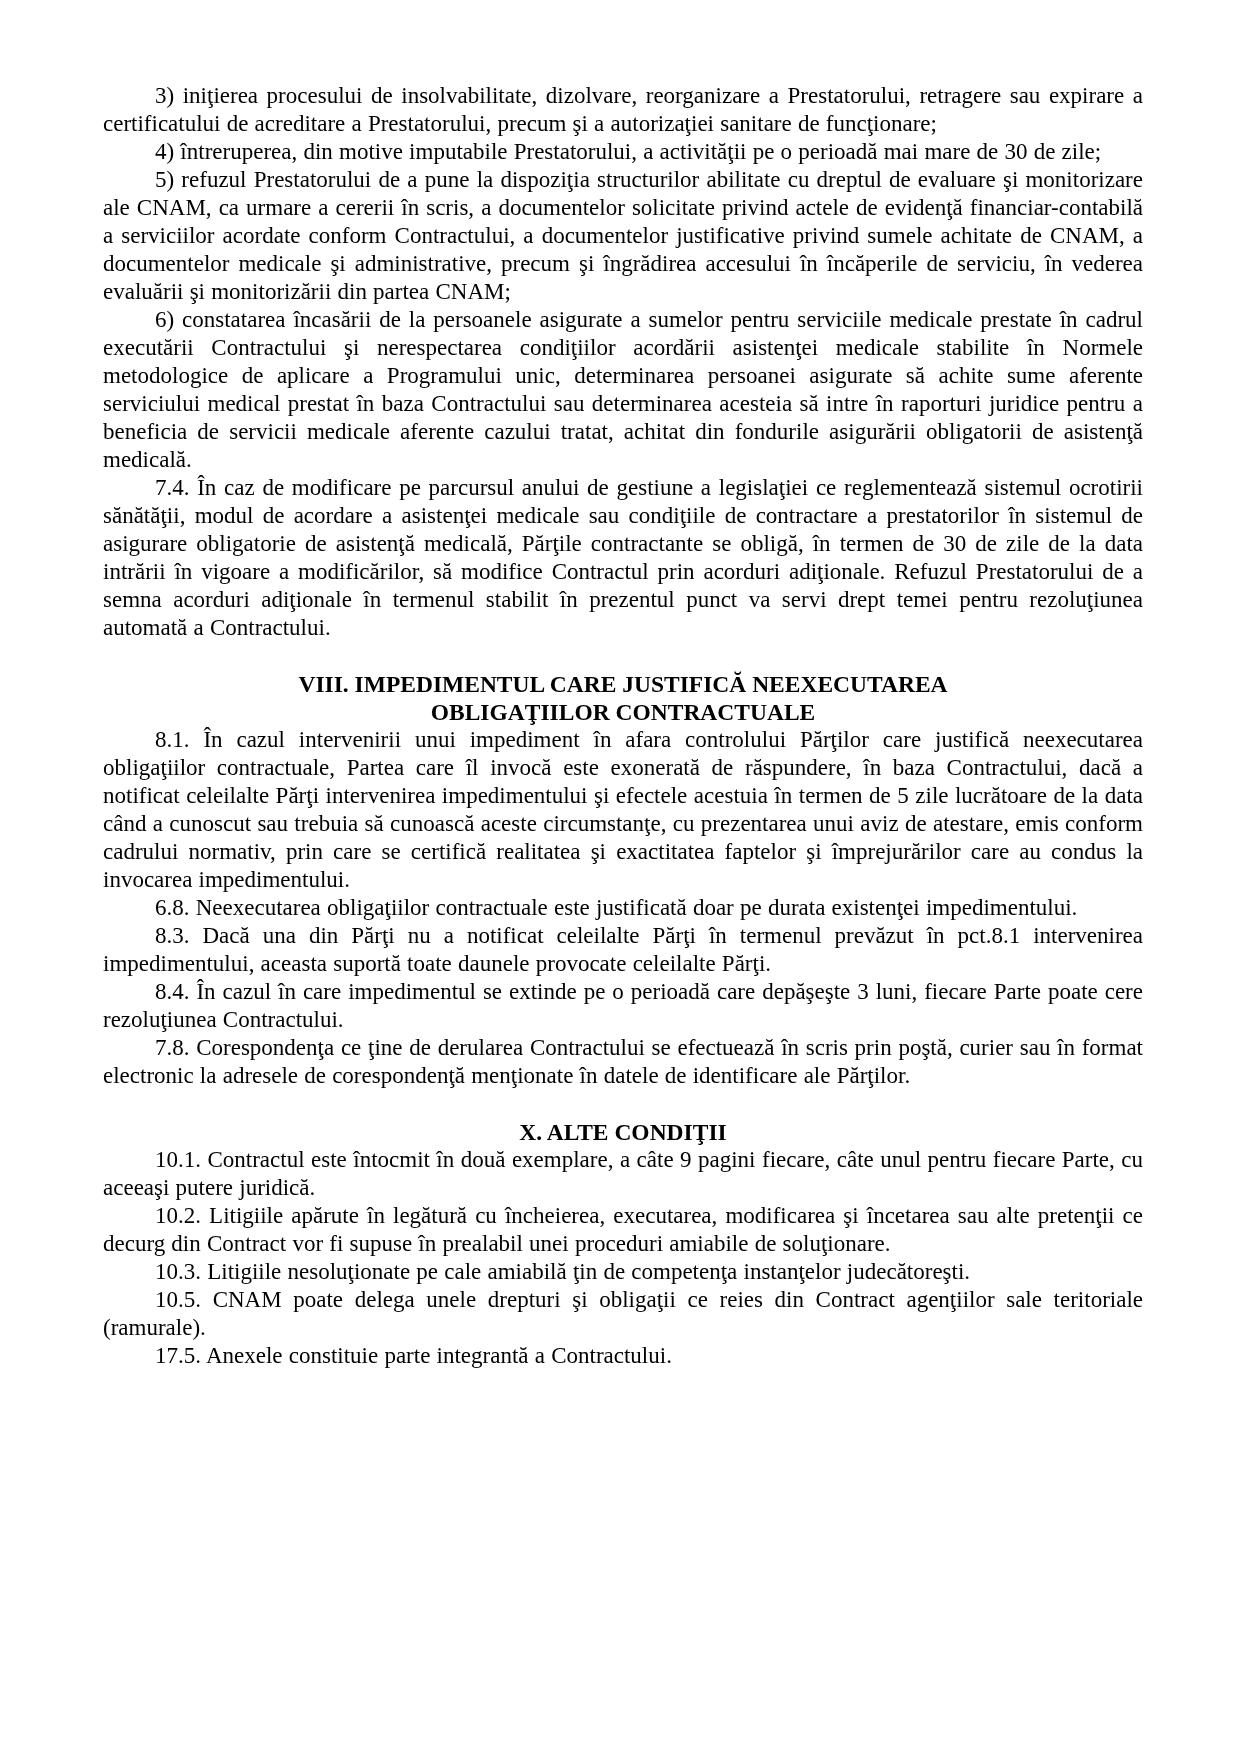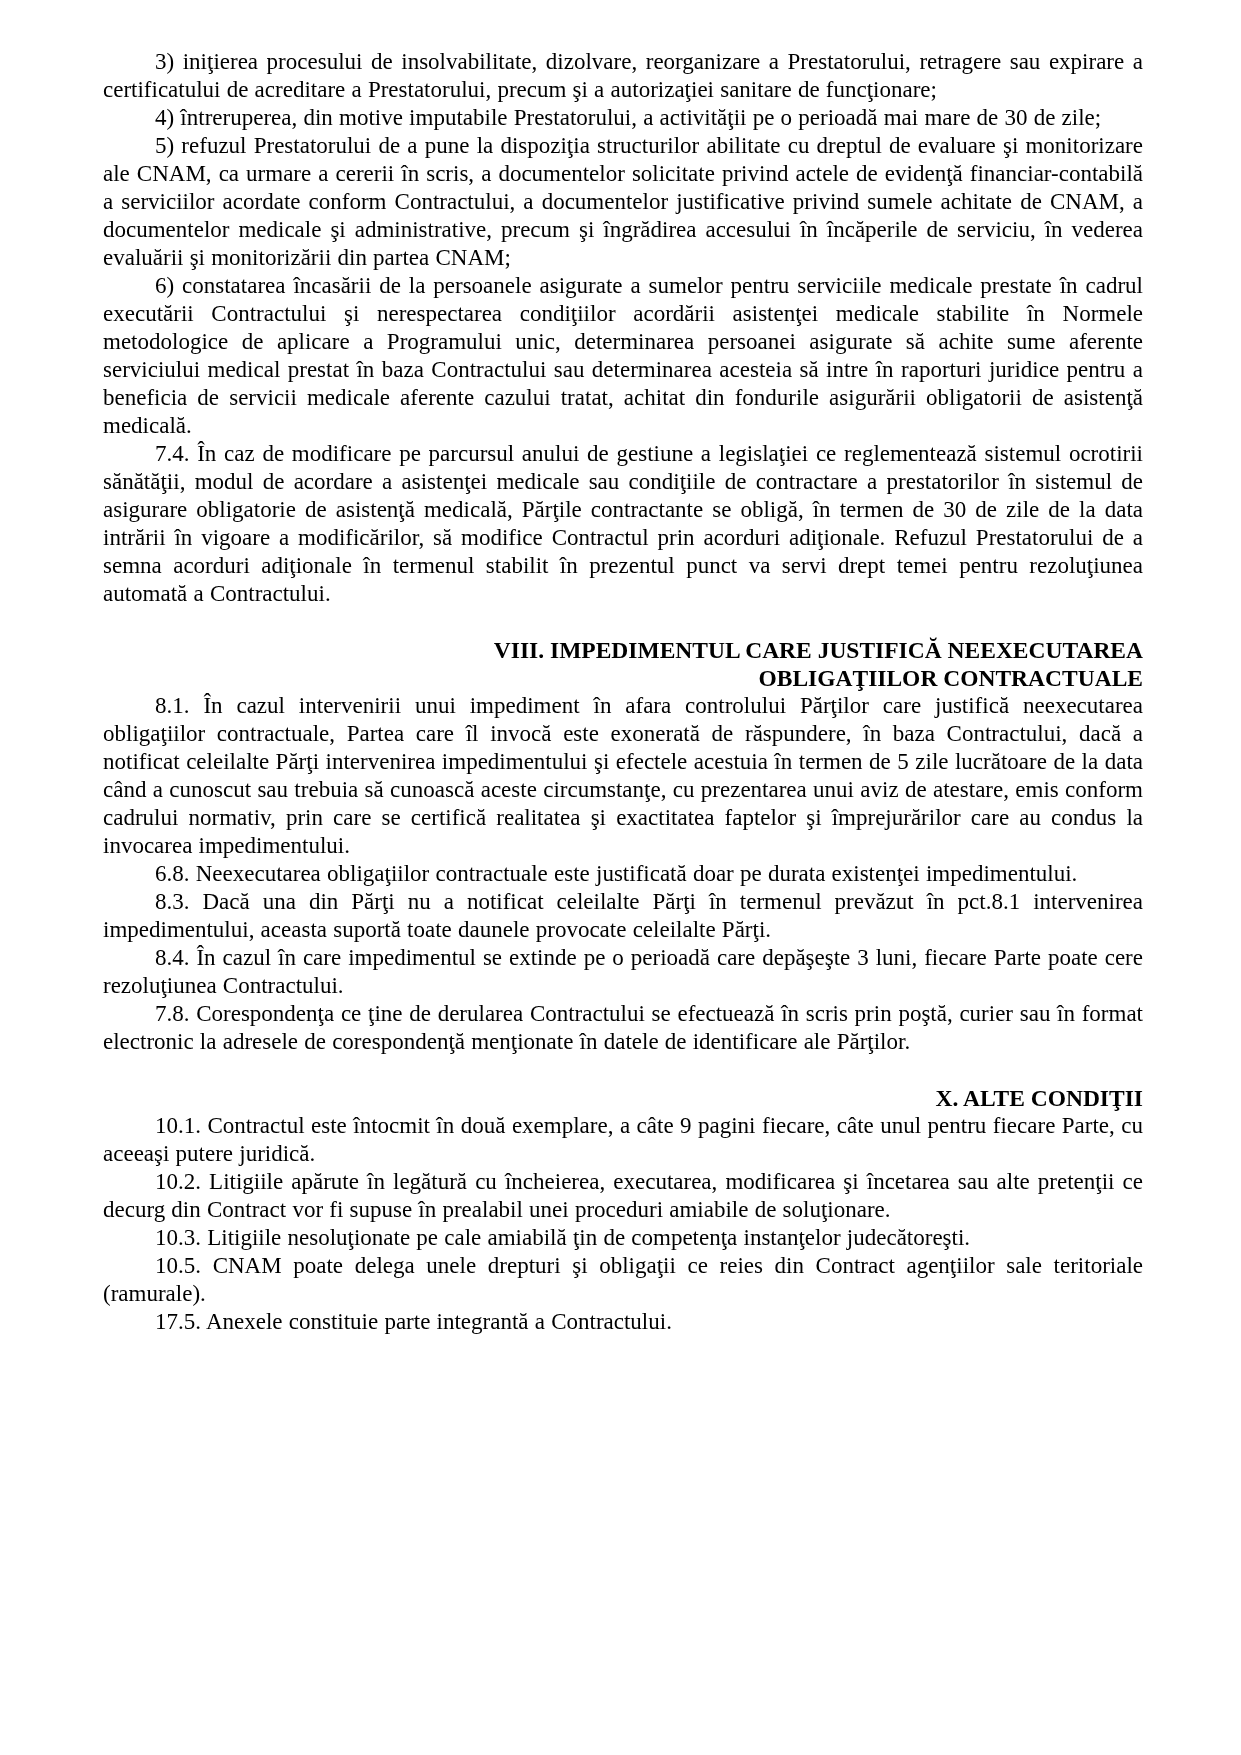--- a/index.html
+++ b/index.html
@@ -14,7 +14,7 @@
     box-sizing: border-box;
     background: #ffffff;
     color: #000000;
-    padding: 48px 98px 40px 103px;
+    padding: 82px 98px 40px 103px;
     font-family: "Liberation Serif", "DejaVu Serif", serif;
     font-size: 23px;
     line-height: 28px;

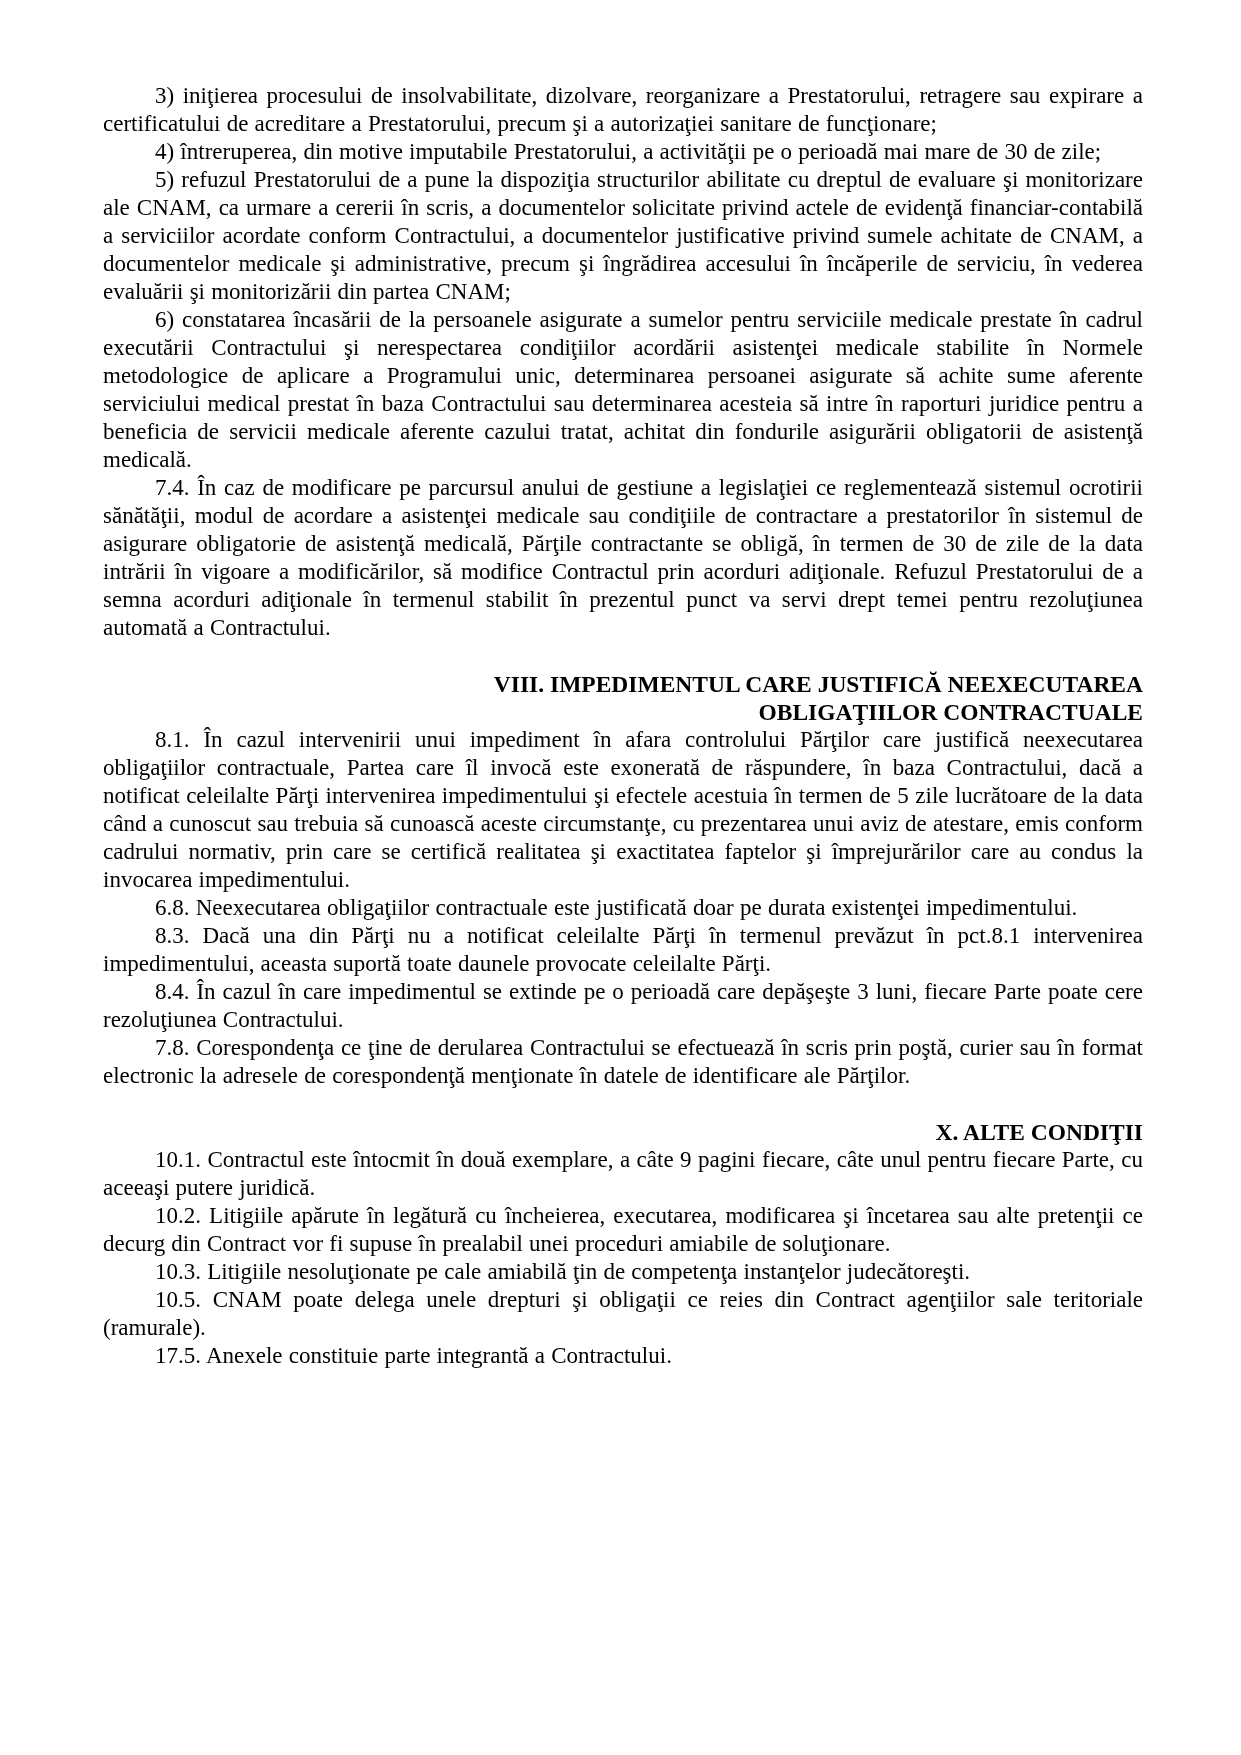--- a/index.html
+++ b/index.html
@@ -30,7 +30,7 @@
   }
   .heading {
     margin: 28px 0 0 0;
-    text-align: right;
+    text-align: center;
     text-indent: 0;
     font-weight: bold;
     white-space: pre-line;

